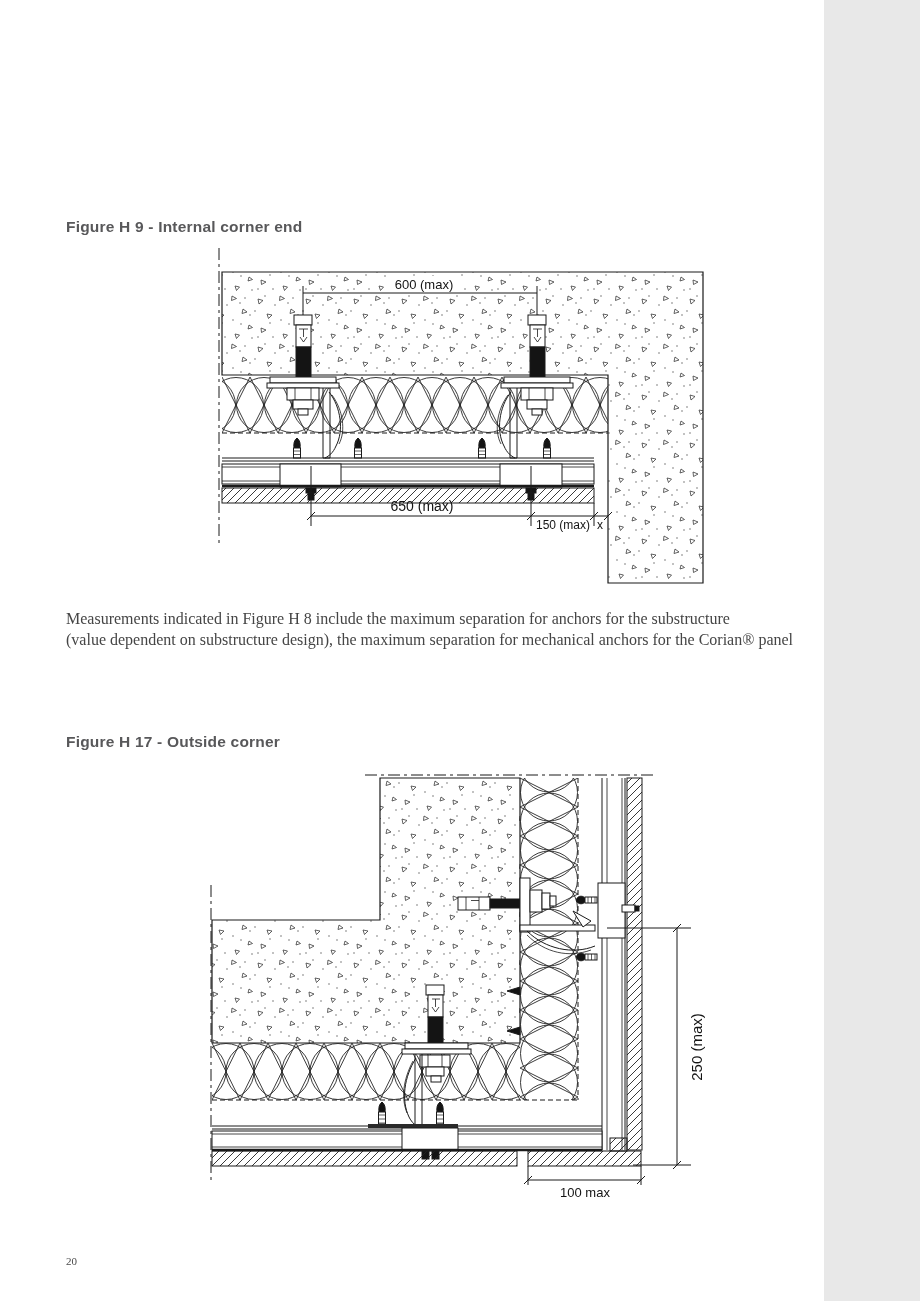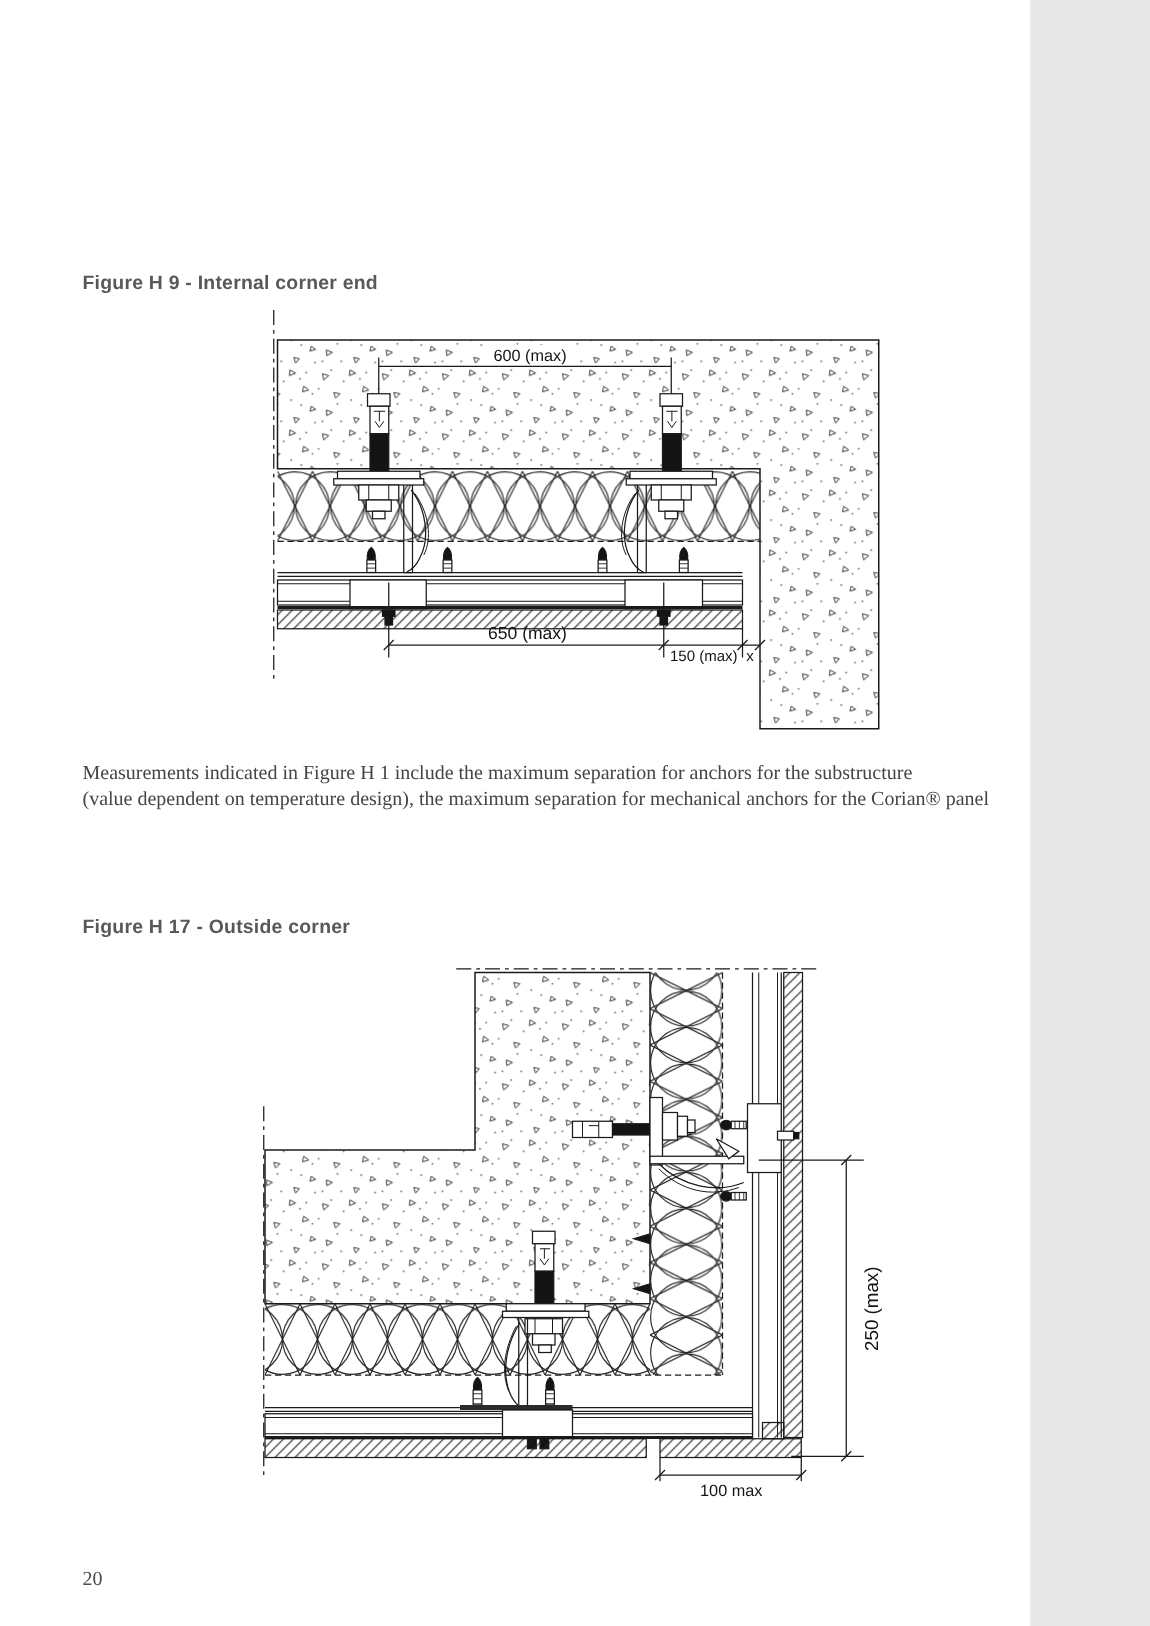--- a/index.html
+++ b/index.html
@@ -183,7 +183,7 @@
   </svg>
 
   <div class="para">
-    <div>Measurements indicated in Figure H 1 include the maximum separation for anchors for the substructure</div>
+    <div>Measurements indicated in Figure H 8 include the maximum separation for anchors for the substructure</div>
     <div>(value dependent on temperature design), the maximum separation for mechanical anchors for the Corian® panel</div>
   </div>
 

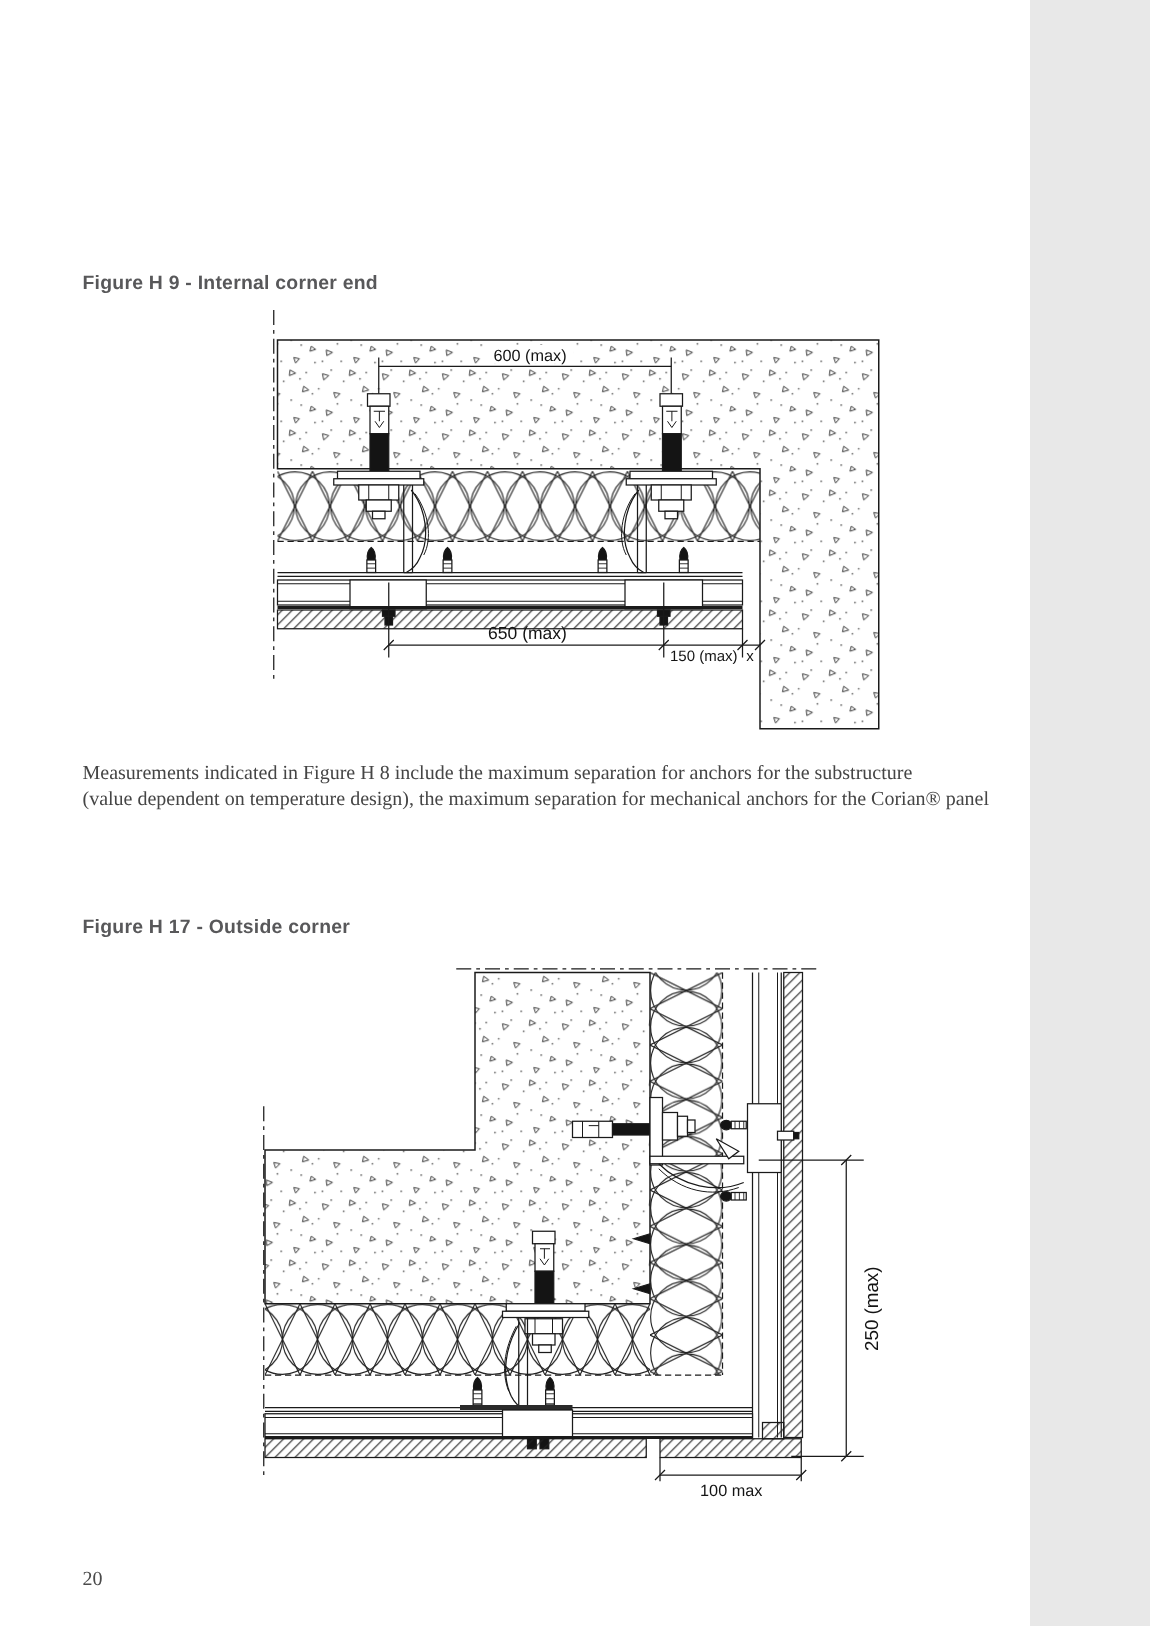--- a/index.html
+++ b/index.html
@@ -184,7 +184,7 @@
 
   <div class="para">
     <div>Measurements indicated in Figure H 8 include the maximum separation for anchors for the substructure</div>
-    <div>(value dependent on temperature design), the maximum separation for mechanical anchors for the Corian® panel</div>
+    <div>(value dependent on substructure design), the maximum separation for mechanical anchors for the Corian® panel</div>
   </div>
 
   <div class="fig-title" style="top:733px">Figure H 17 - Outside corner</div>

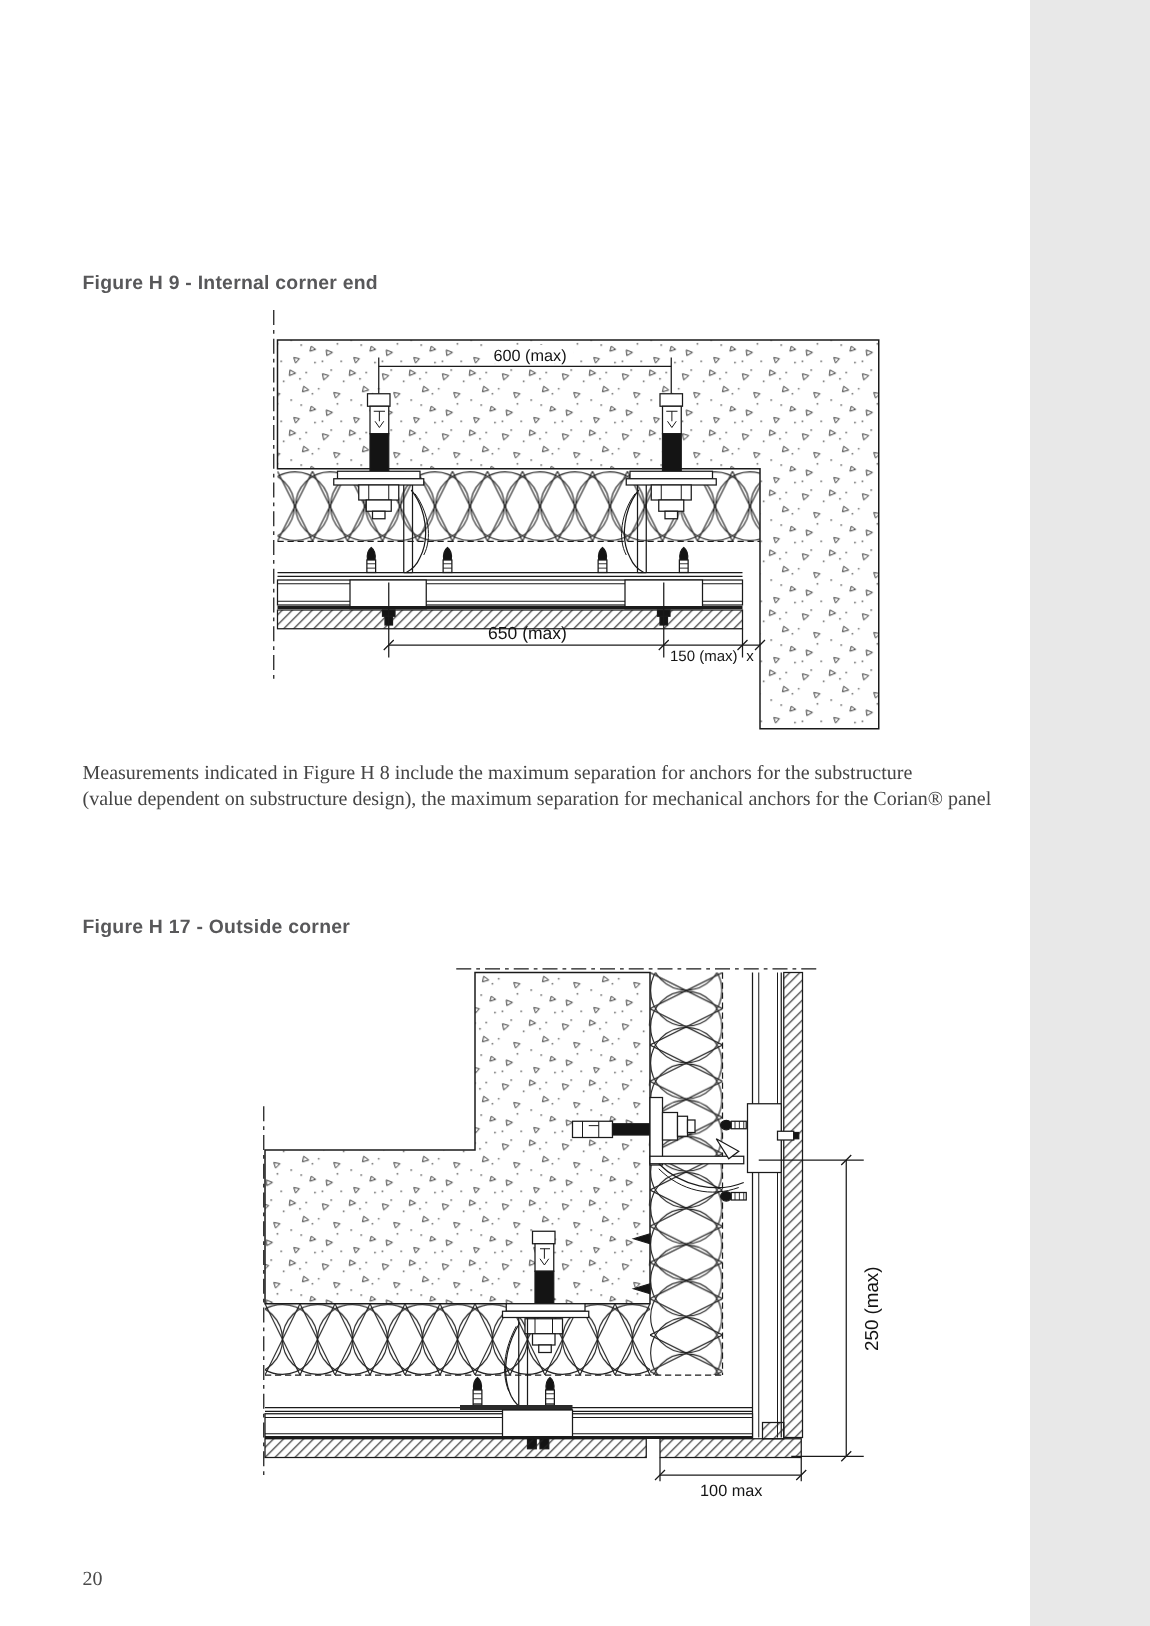--- a/index.html
+++ b/index.html
@@ -11,7 +11,7 @@
         font-size:16px;line-height:20.6px;color:#454545;}
   .para div{white-space:nowrap;}
   .page-number{position:absolute;left:66px;top:1255px;font-family:"Liberation Serif",serif;
-               font-size:16px;color:#4b4b4b;}
+               font-size:11px;color:#4b4b4b;}
   svg.drawing{position:absolute;}
   svg text{font-family:"Liberation Sans",sans-serif;fill:#141414;stroke:none;}
   .dd{stroke-dasharray:12 4 3 4;}

